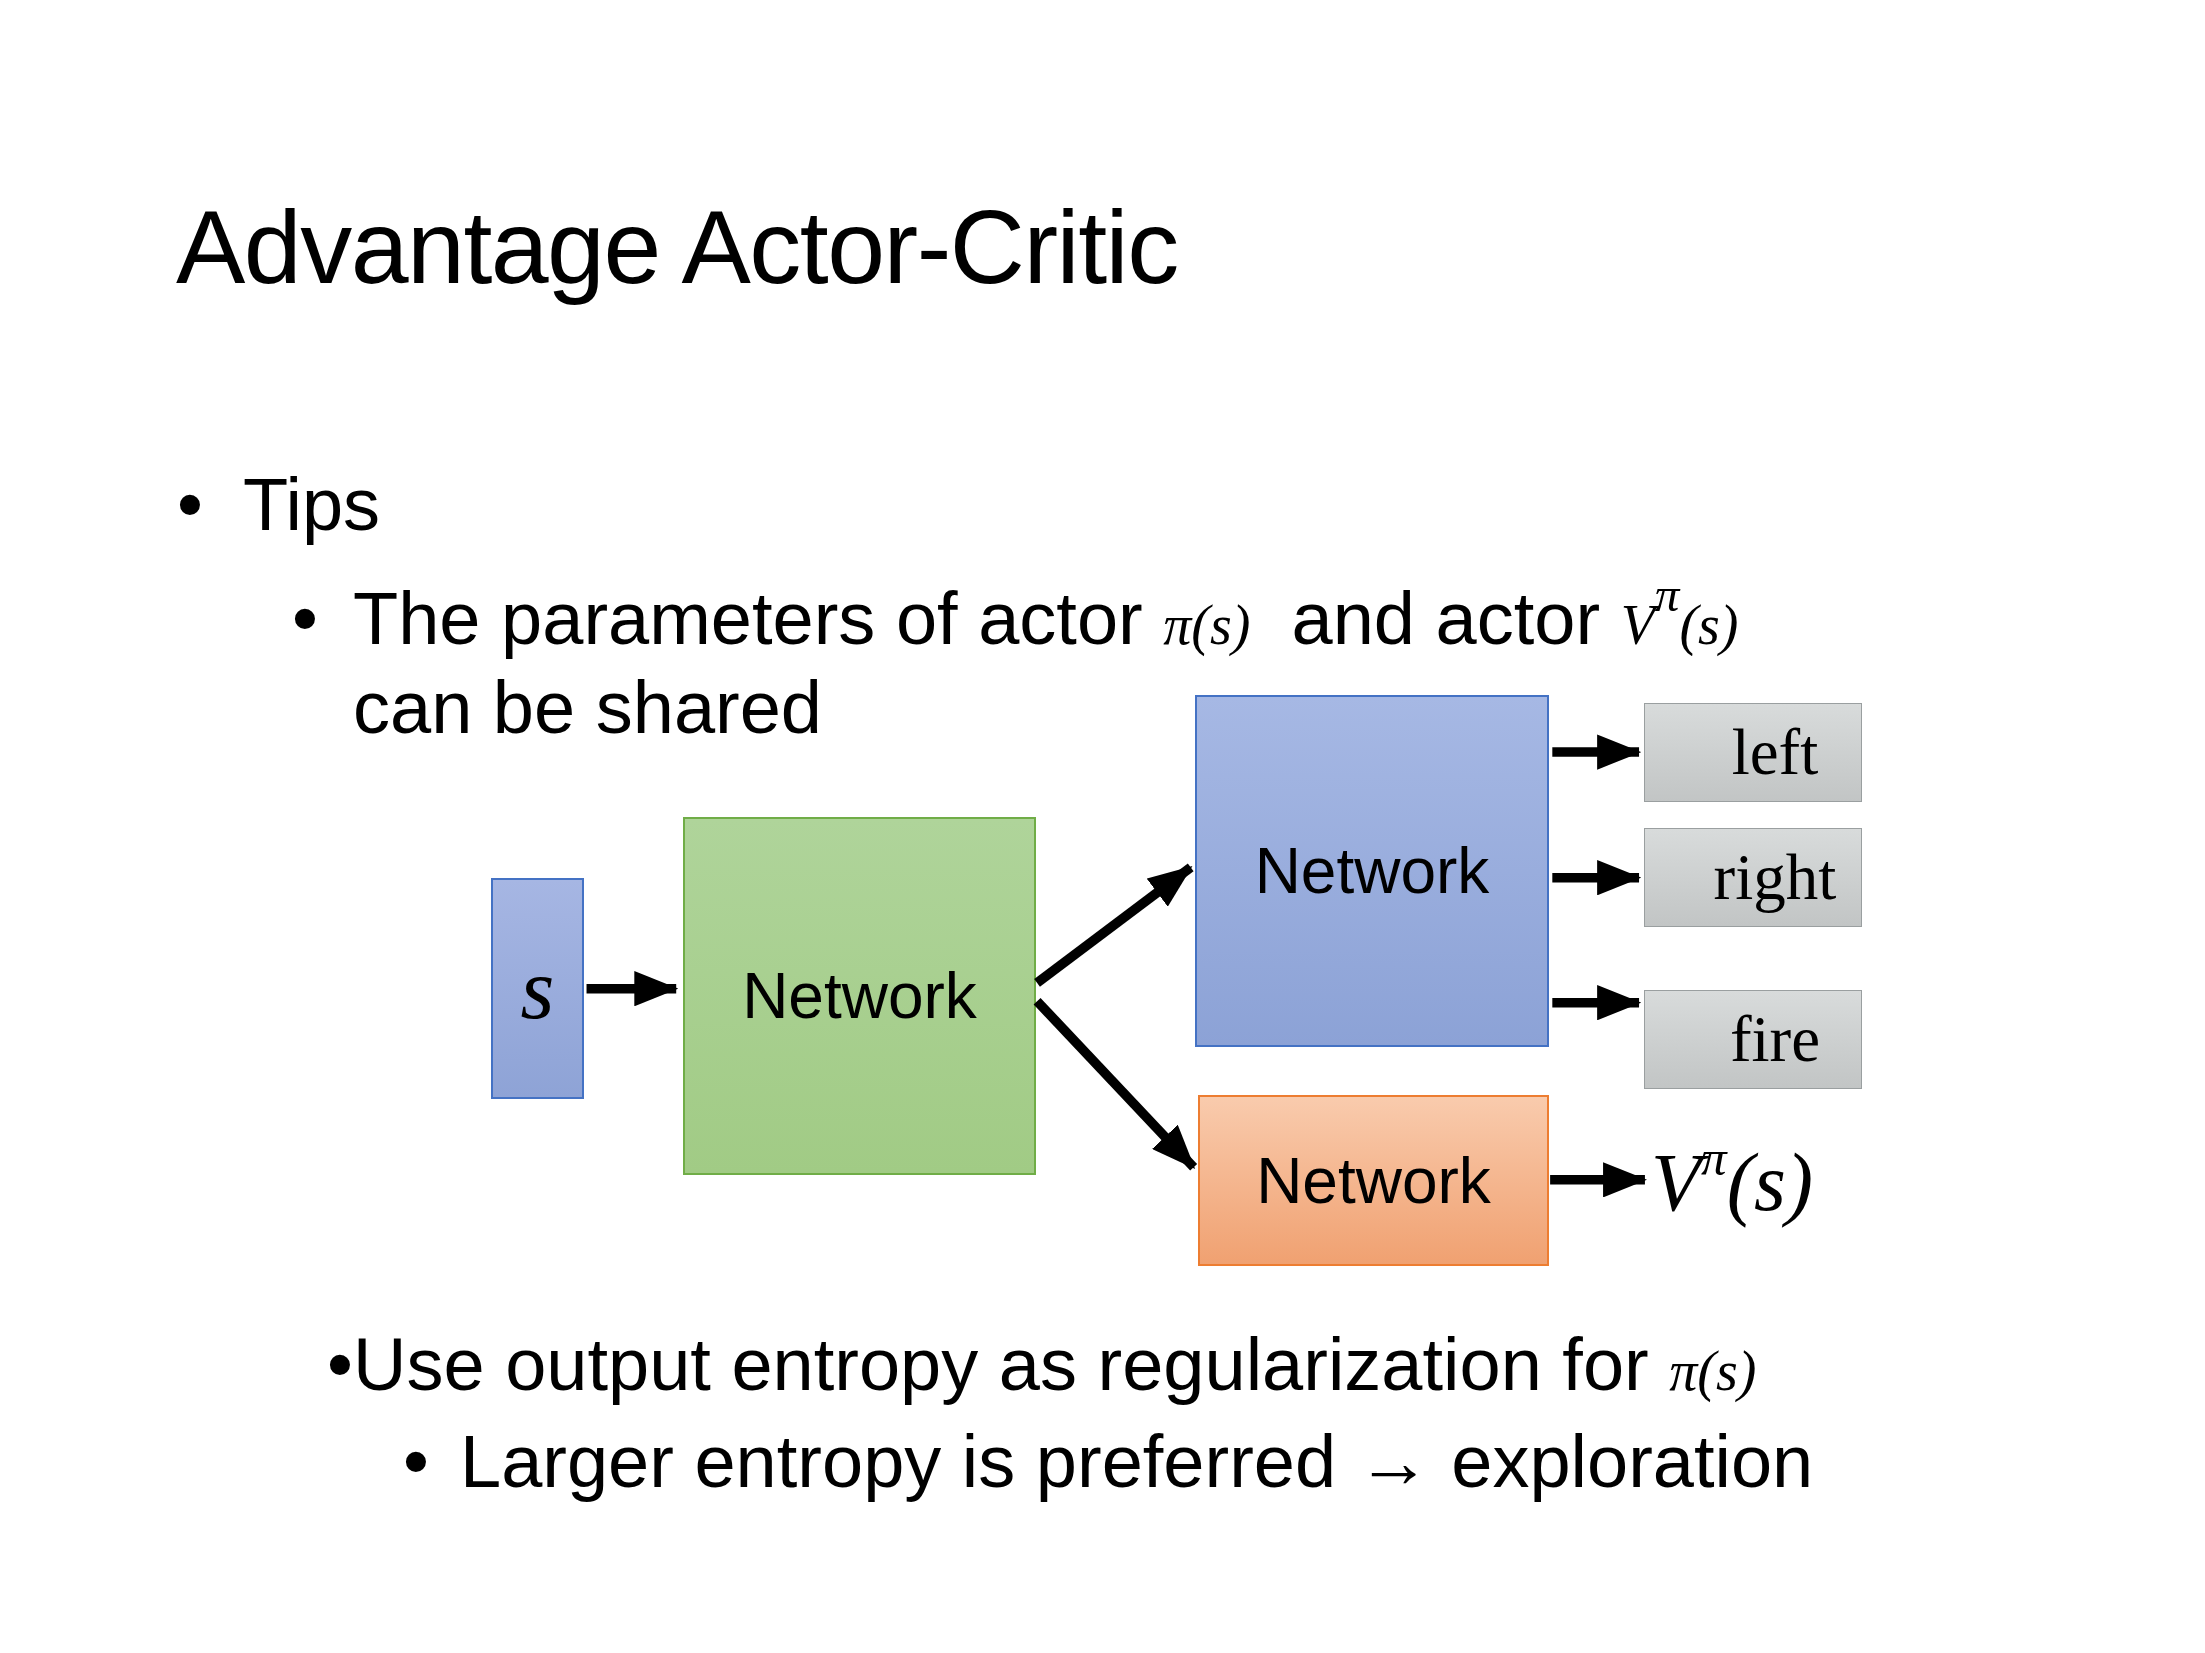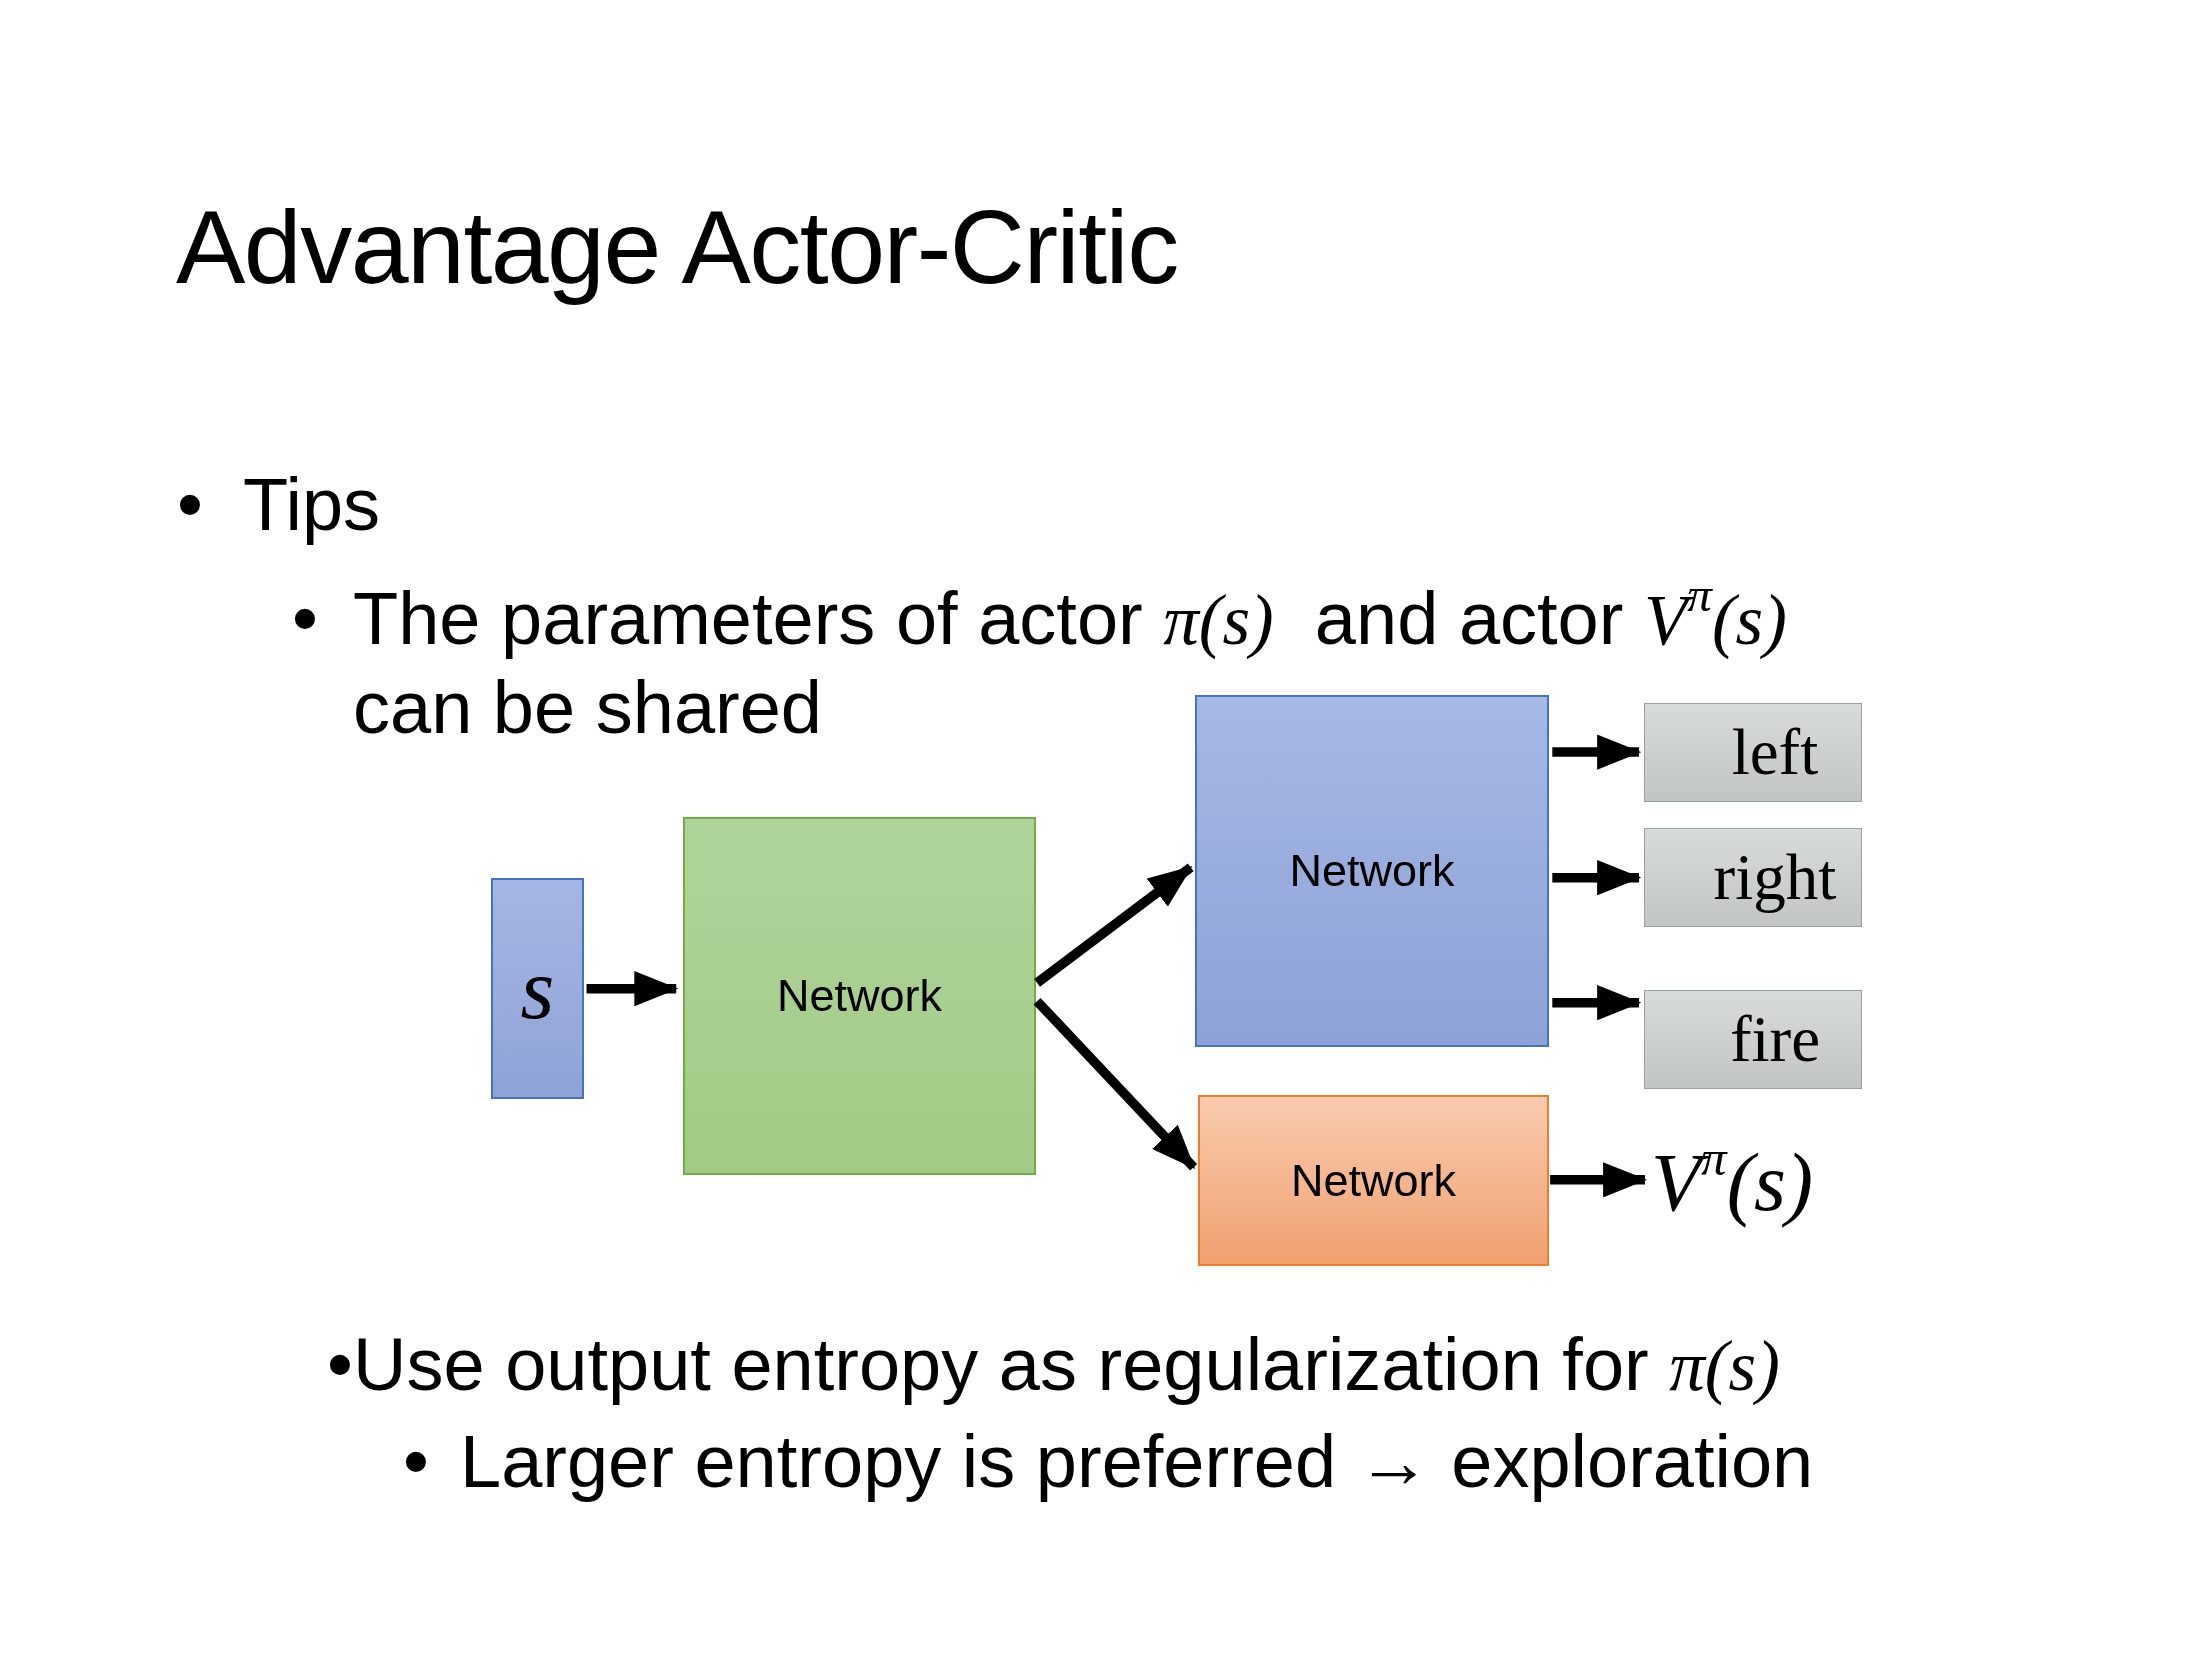--- a/index.html
+++ b/index.html
@@ -21,7 +21,7 @@
   .math {
     font-family: "Liberation Serif", serif;
     font-style: italic;
-    font-size: 71px;
+    font-size: 56px;
   }
   .math-sup {
     font-family: "Liberation Serif", serif;

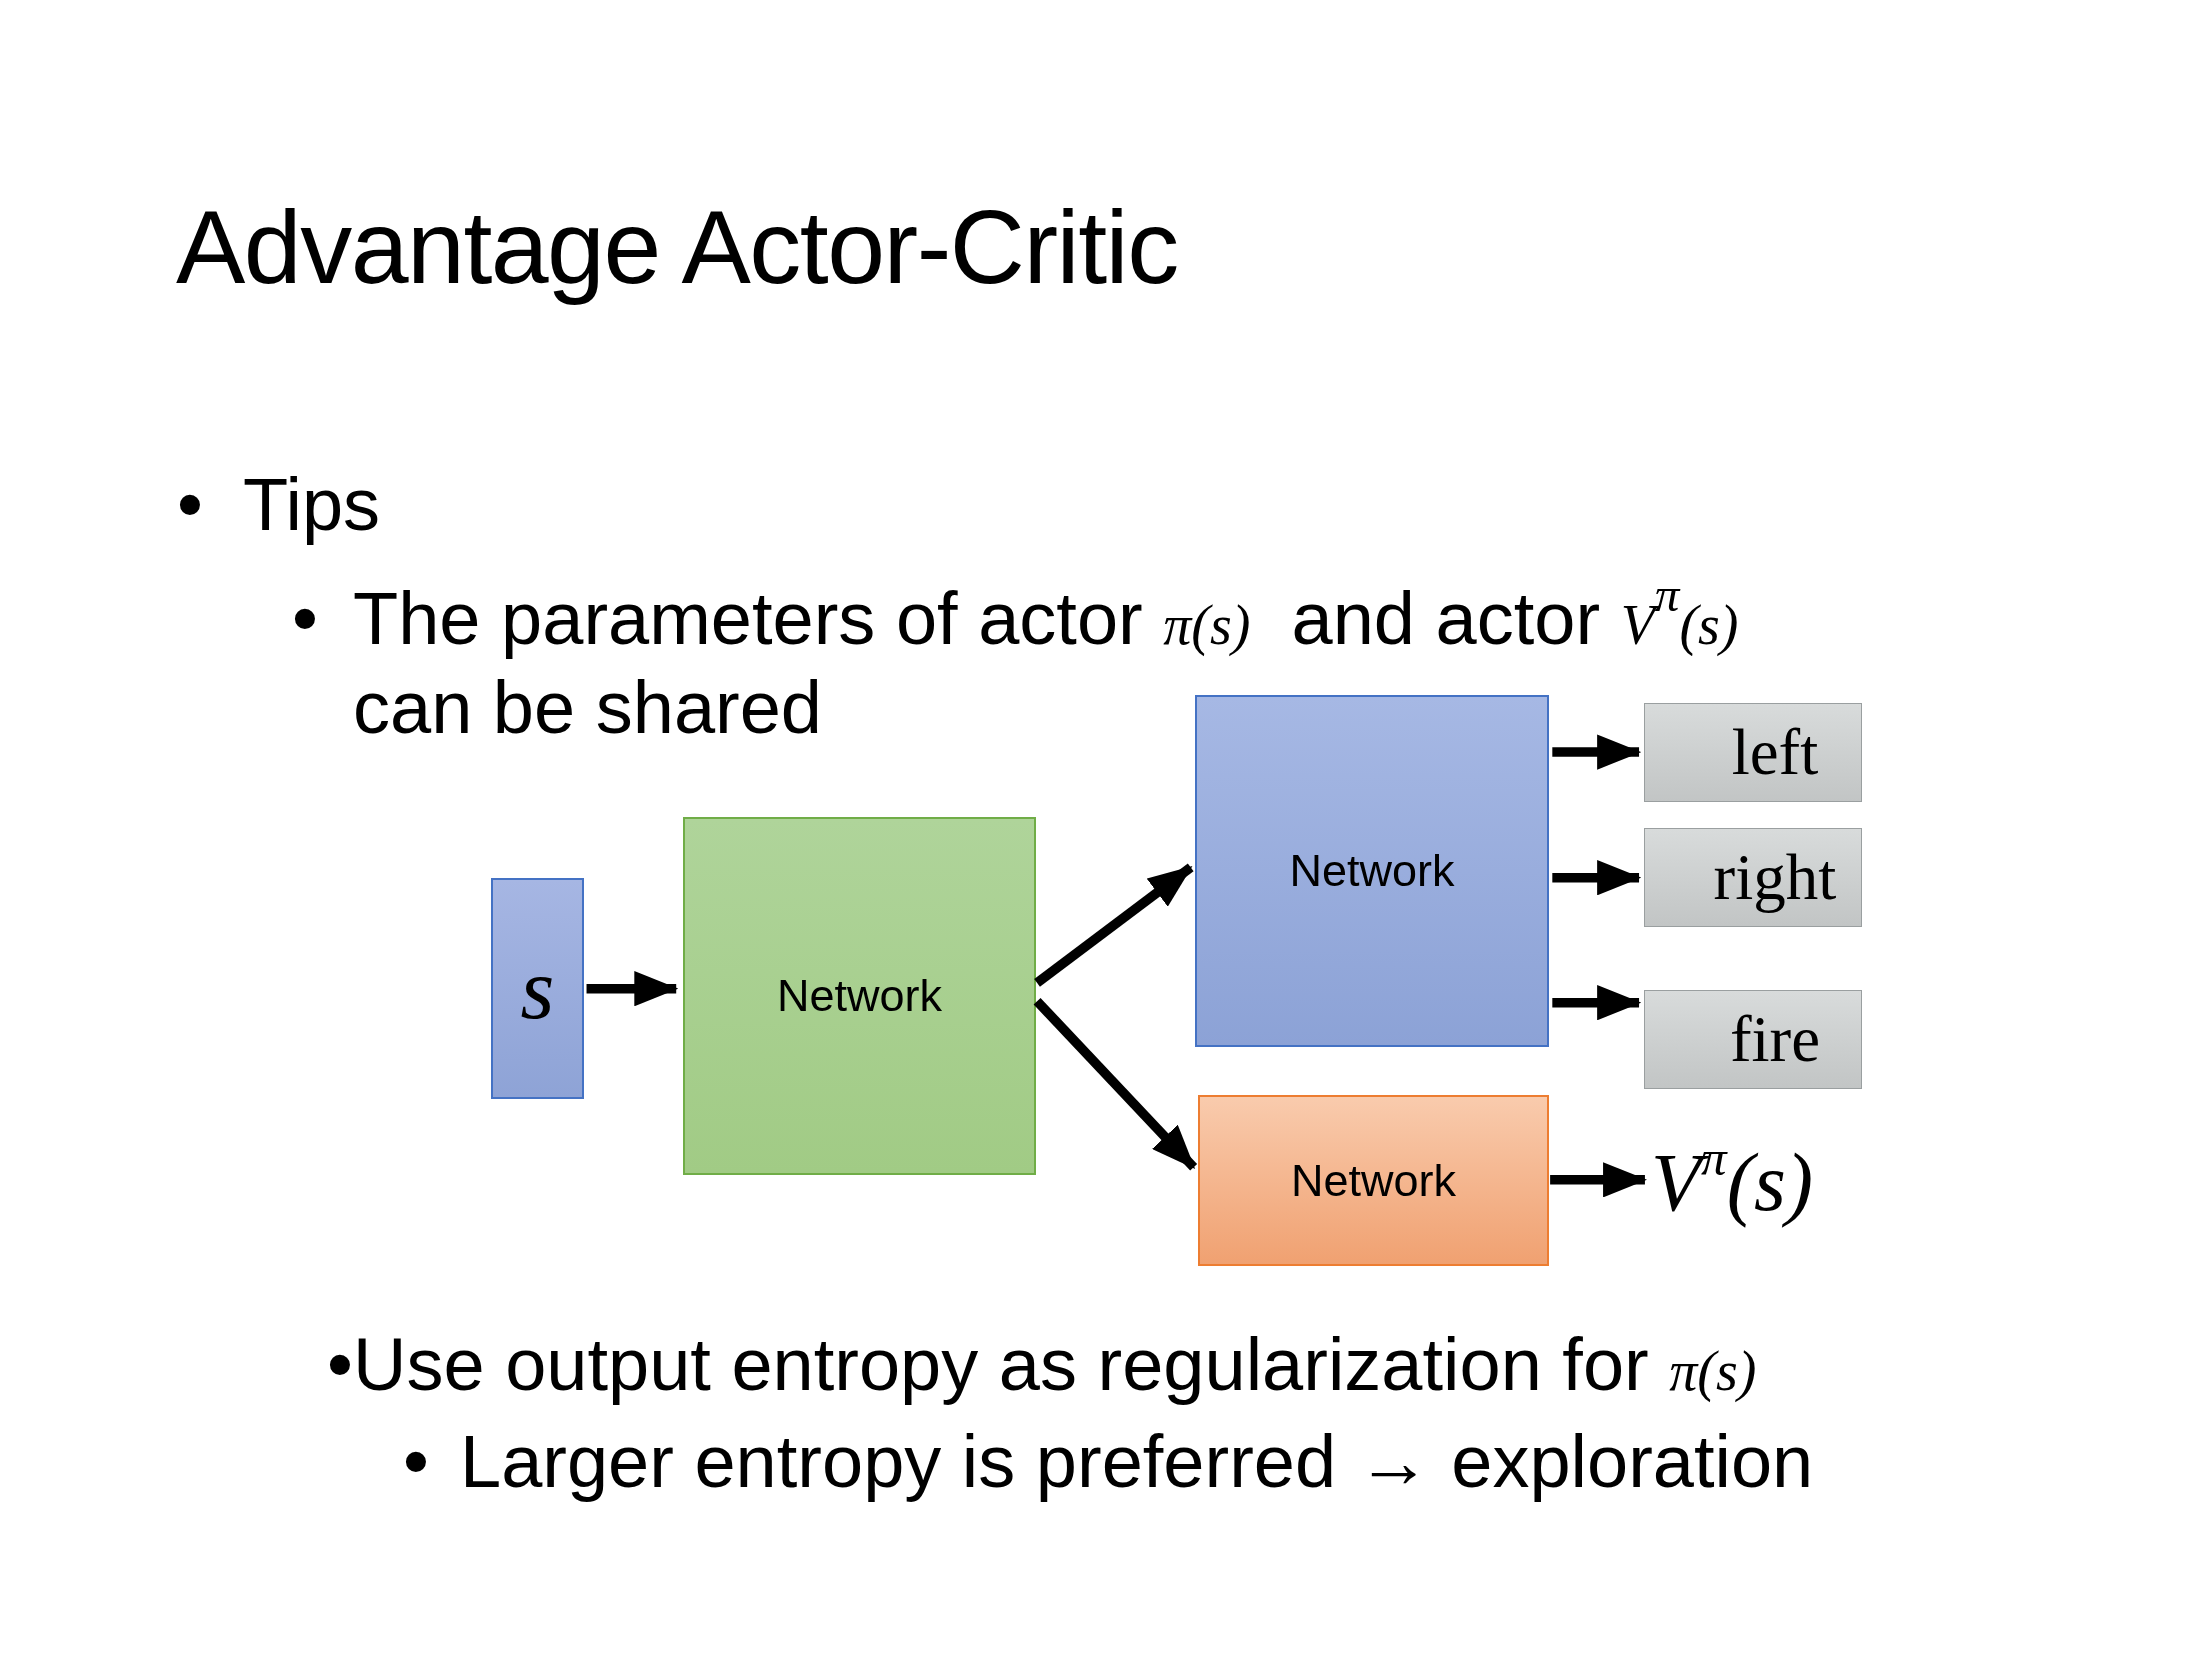--- a/index.html
+++ b/index.html
@@ -63,7 +63,7 @@
     background: linear-gradient(180deg, var(--critic-fill-top,#F9CBAD), var(--critic-fill-bottom,#F0A171));
     border: 2.2px solid var(--critic-border,#ED7D31);
   }
-  .net-lbl { font-size:45px; }
+  .net-lbl { font-size:64px; }
   .action-box {
     left:1644px; width:218px; height:99px;
     background: linear-gradient(180deg, var(--action-fill-top,#D8DBDB), var(--action-fill-bottom,#C2C5C5));

